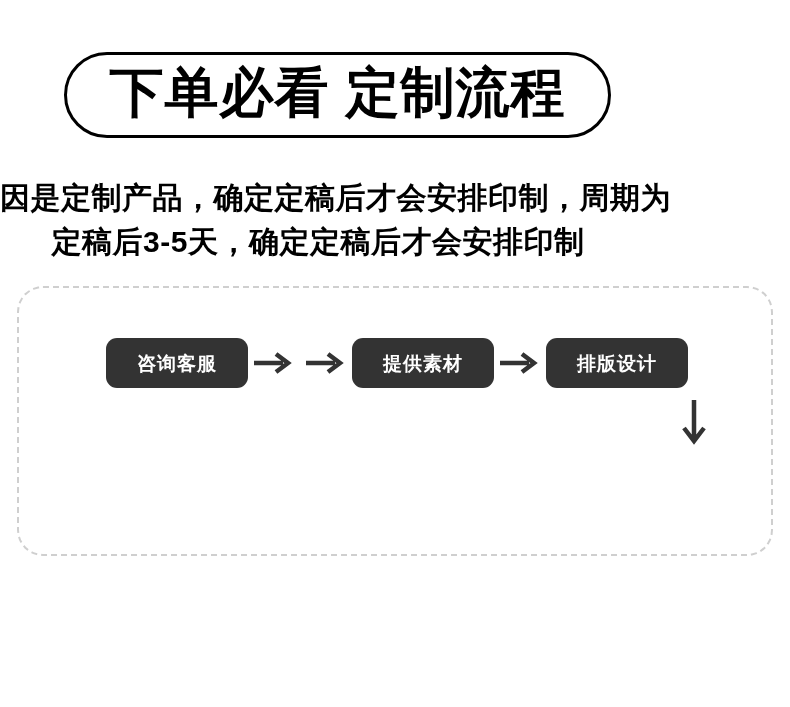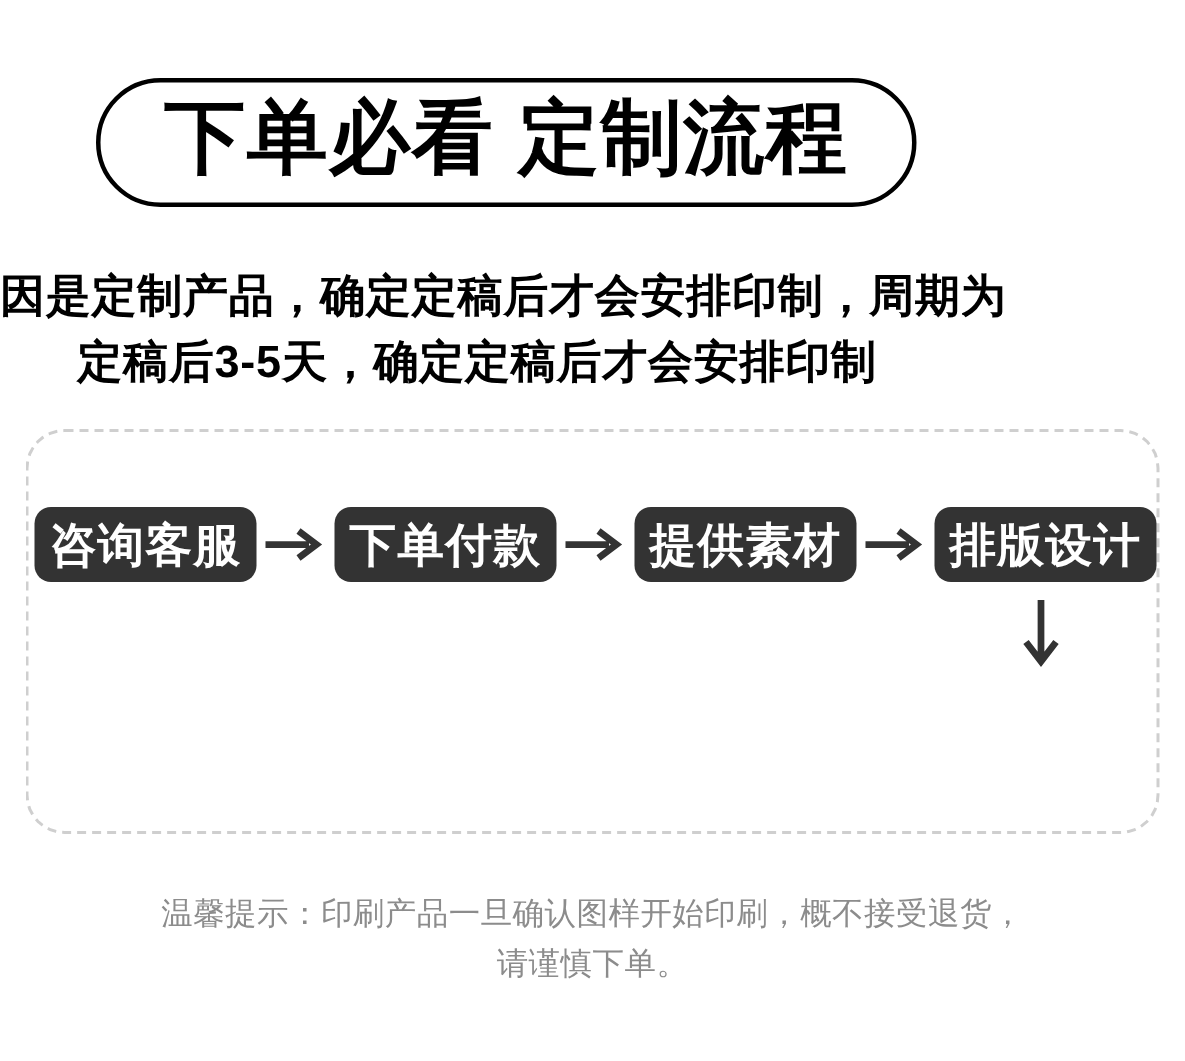--- a/index.html
+++ b/index.html
@@ -101,7 +101,7 @@
     padding: 0 10px;
   }
   .node-label {
-    font-size: 31px;
+    font-size: 19px;
     font-weight: bold;
     letter-spacing: 1px;
     white-space: nowrap;

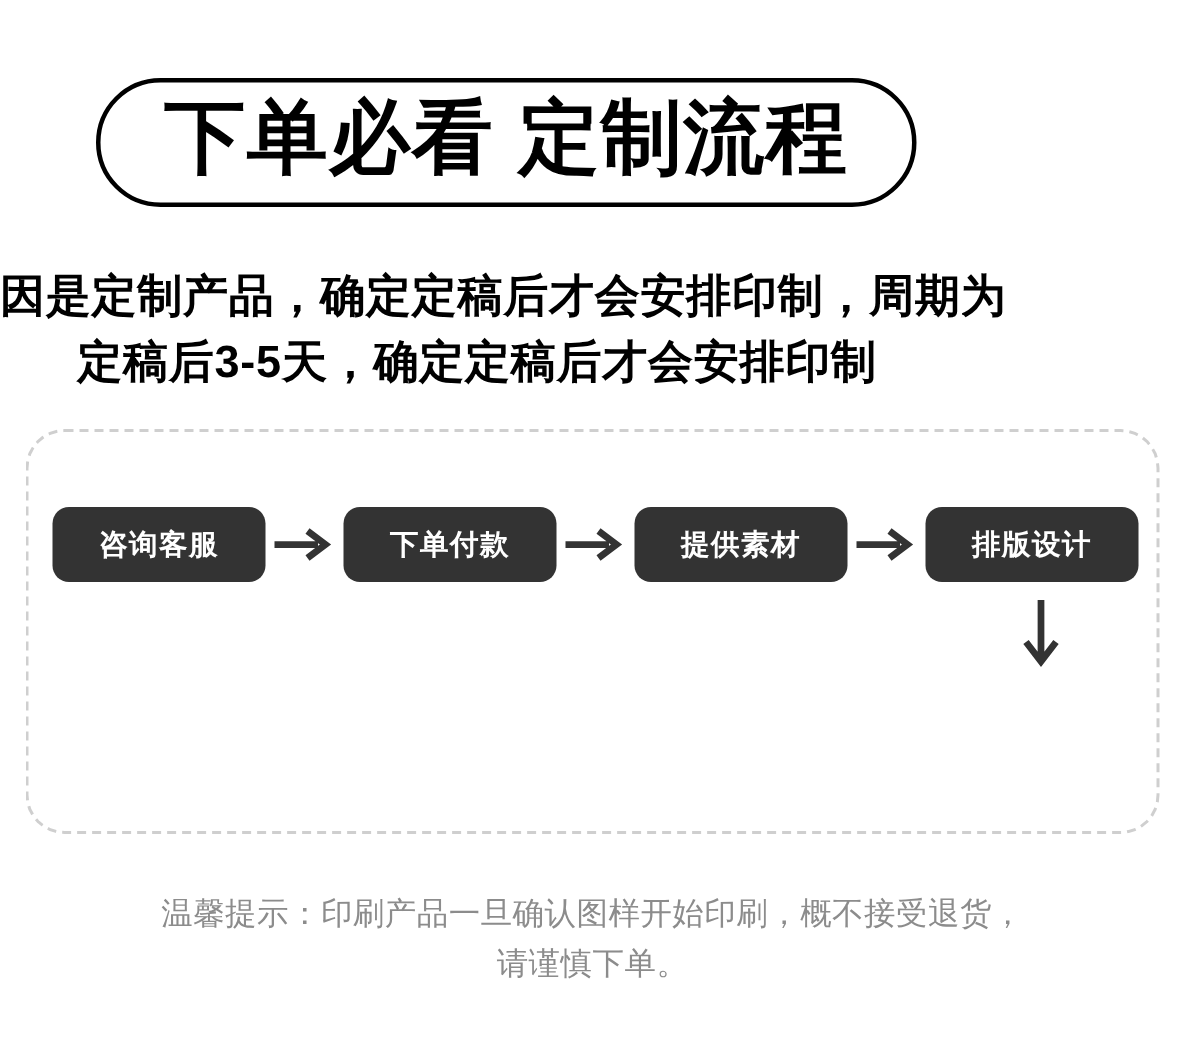--- a/index.html
+++ b/index.html
@@ -179,9 +179,6 @@
         </svg>
       </div>
 
-      <div class="node">
-        <span class="node-label">下单付款</span>
-      </div>
 
       <div class="arrow-h">
         <svg width="44" height="26" viewBox="0 0 44 26" aria-hidden="true">

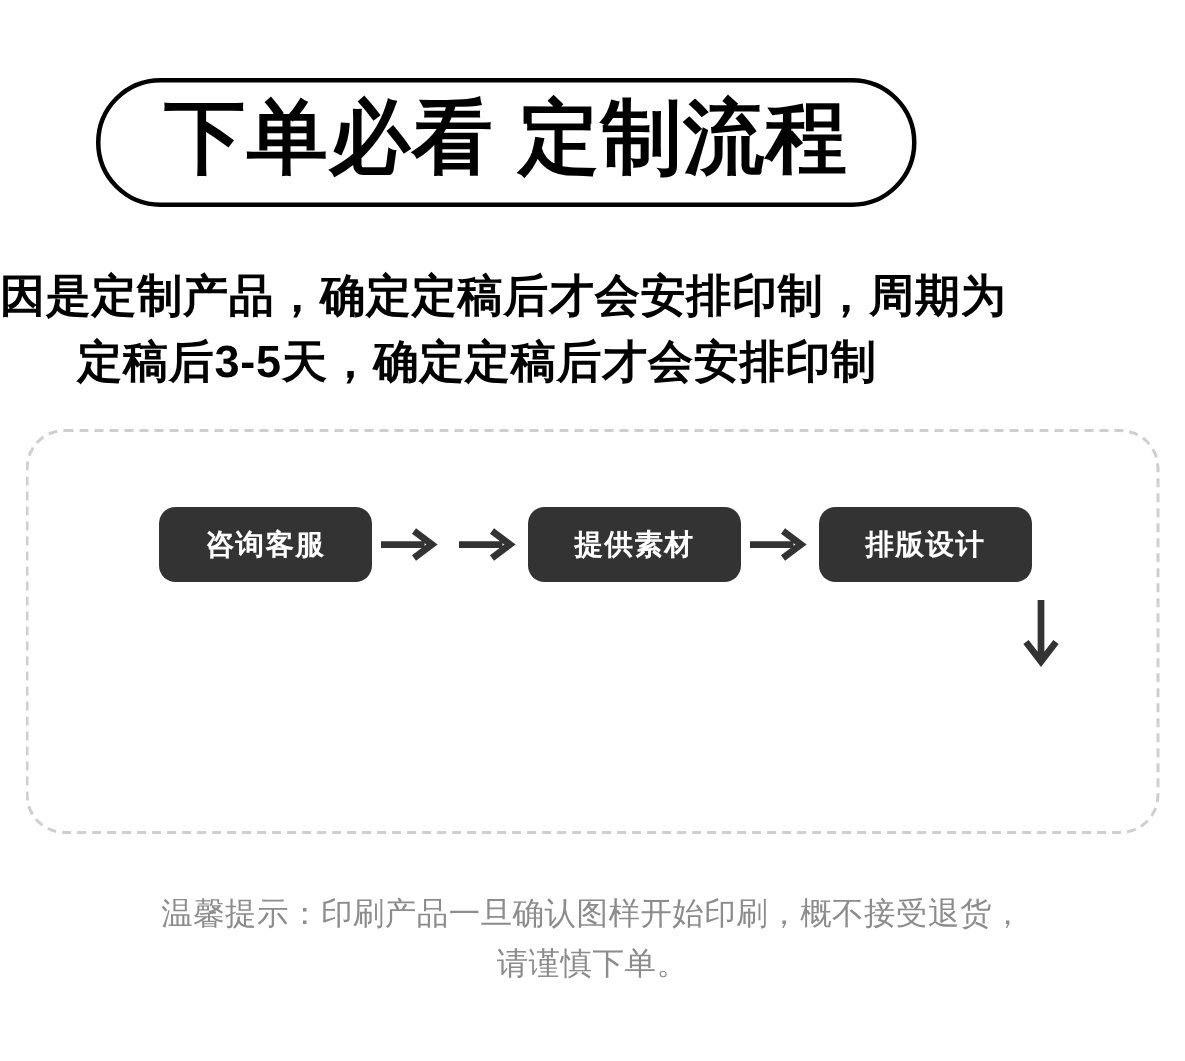--- a/index.html
+++ b/index.html
@@ -211,10 +211,6 @@
 
   </div>
 
-  <div class="footer">
-    <div class="footer-line">温馨提示：印刷产品一旦确认图样开始印刷，概不接受退货，</div>
-    <div class="footer-line">请谨慎下单。</div>
-  </div>
 
 </div>
 

